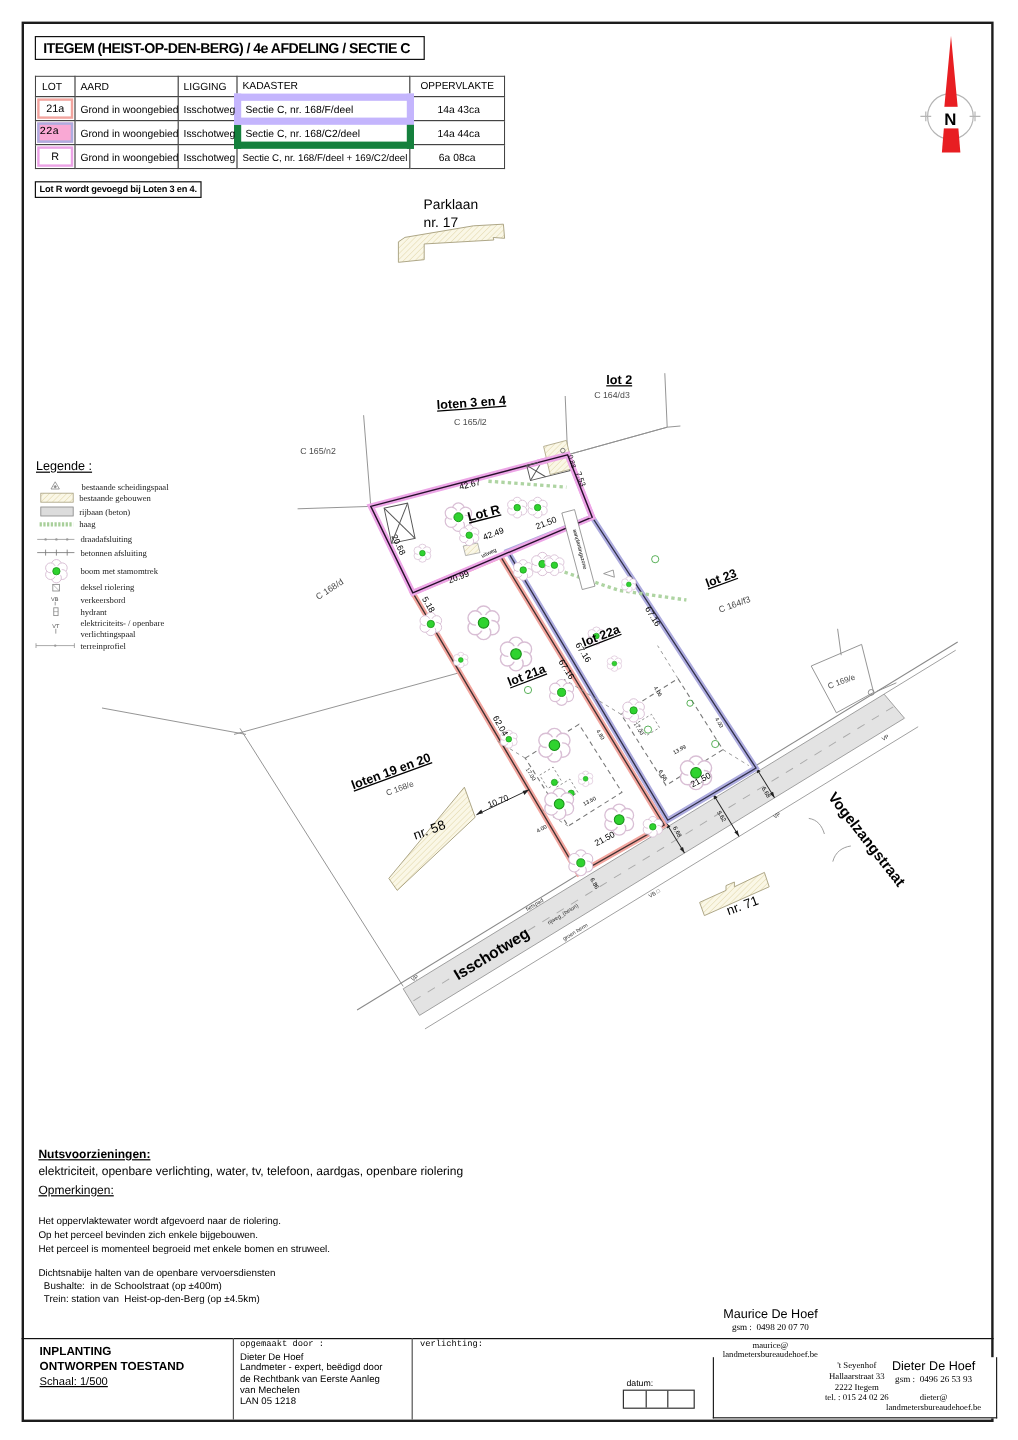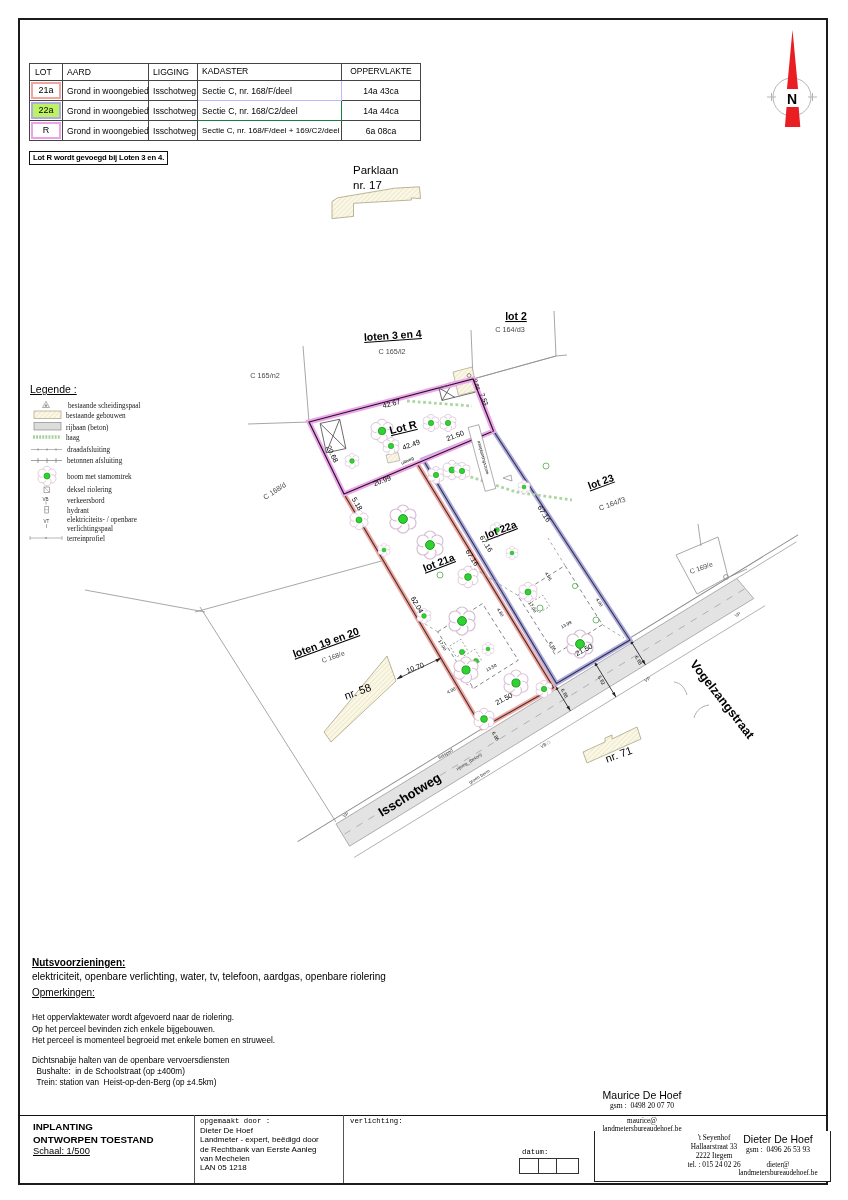--- a/index.html
+++ b/index.html
@@ -14,6 +14,7 @@
 
 <div class="abs" style="left:18px;top:18px;width:806px;height:1163px;border:2.4px solid #1c1c1c;"></div>
 
+<div class="abs" style="left:29px;top:30px;width:317px;height:16px;border:1.8px solid #111;padding:2px 0 0 6px;font-size:11.8px;font-weight:bold;letter-spacing:-0.45px;white-space:nowrap;">ITEGEM (HEIST-OP-DEN-BERG) / 4e AFDELING / SECTIE C</div>
 
 <div class="abs" style="left:29px;top:63px;">
 <table style="font-size:8.6px;white-space:nowrap;table-layout:fixed;width:391px;overflow:hidden;">

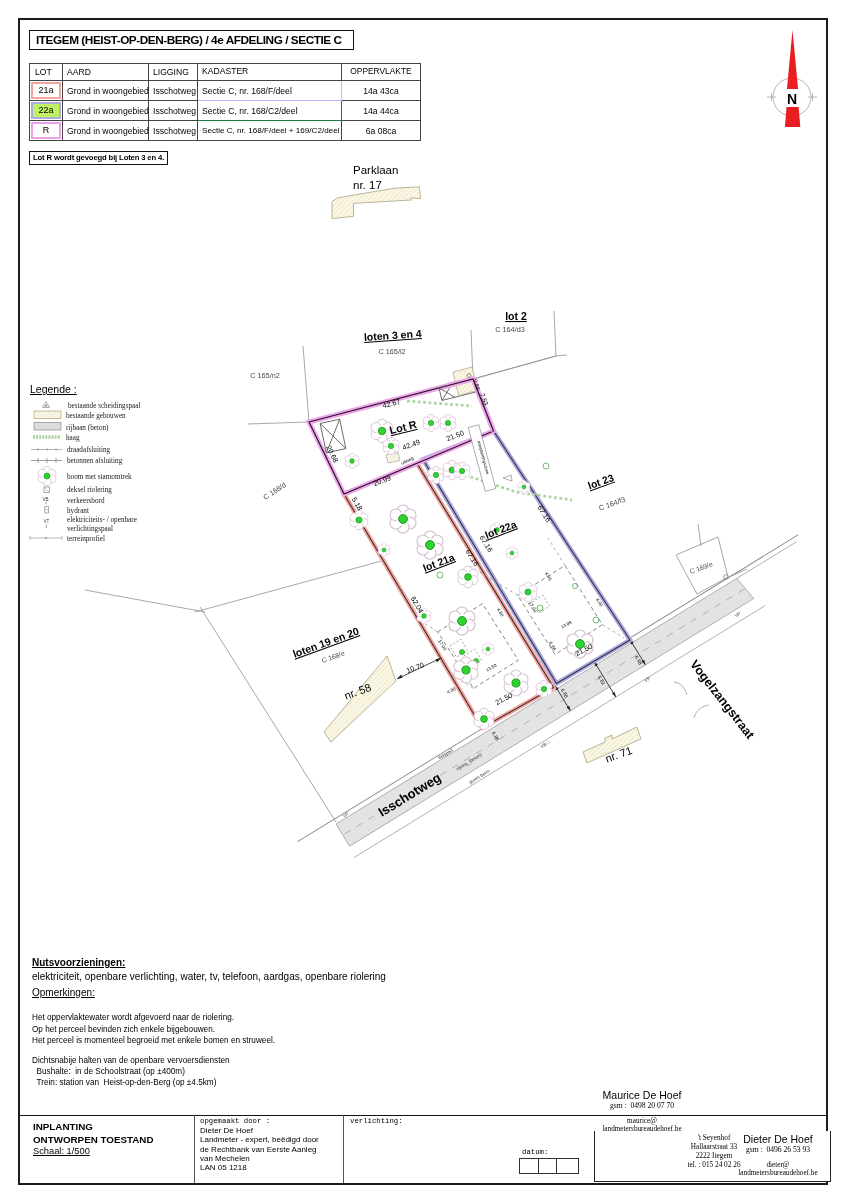--- a/index.html
+++ b/index.html
@@ -40,7 +40,7 @@
             </td>
   <td style="border:1px solid #444;padding:0 0 0 4px;">Grond in woongebied</td>
   <td style="border:1px solid #444;padding:0 0 0 4px;">Isschotweg</td>
-  <td style="border:1px solid #c4b5fd;padding:0 0 0 4px;margin-top:44px;">Sectie C, nr. 168/F/deel</td>
+  <td style="border:6px solid #c4b5fd;padding:0 0 0 4px;margin-top:44px;">Sectie C, nr. 168/F/deel</td>
   <td style="border:1px solid #444;text-align:center;">14a 43ca</td>
  </tr>
 

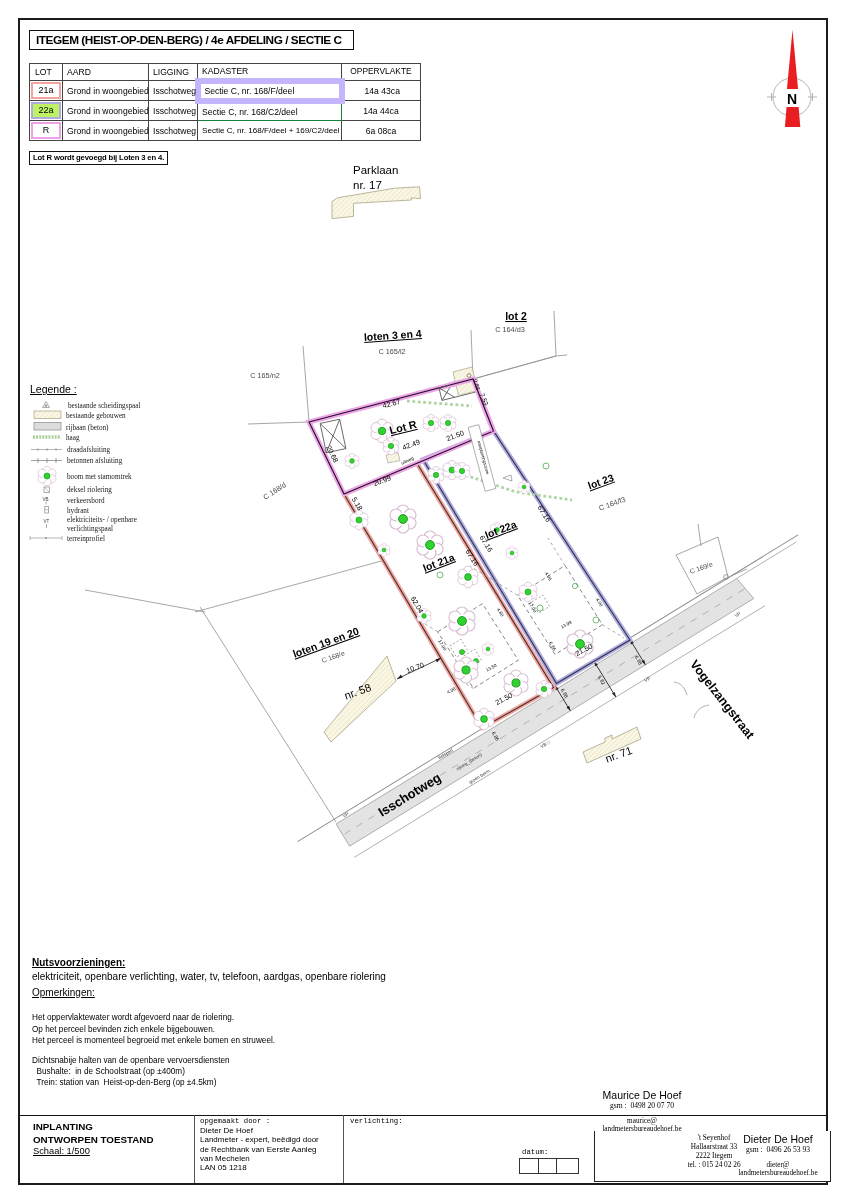--- a/index.html
+++ b/index.html
@@ -46,7 +46,7 @@
 
  <tr style="height:20px;">
   <td style="border:1px solid #444;padding:0;">
-              <div style="margin:1px;border:2.5px solid #aeacdf;background:#bef264;text-align:center;font-size:9px;line-height:13px;">22a</div>
+              <div style="margin:1px;border:2.5px solid #aeacdf;background:#f9a8d4;font-size:9px;line-height:13px;font-family:Liberation Mono, monospace;">22a</div>
             </td>
   <td style="border:1px solid #444;padding:0 0 0 4px;">Grond in woongebied</td>
   <td style="border:1px solid #444;padding:0 0 0 4px;">Isschotweg</td>

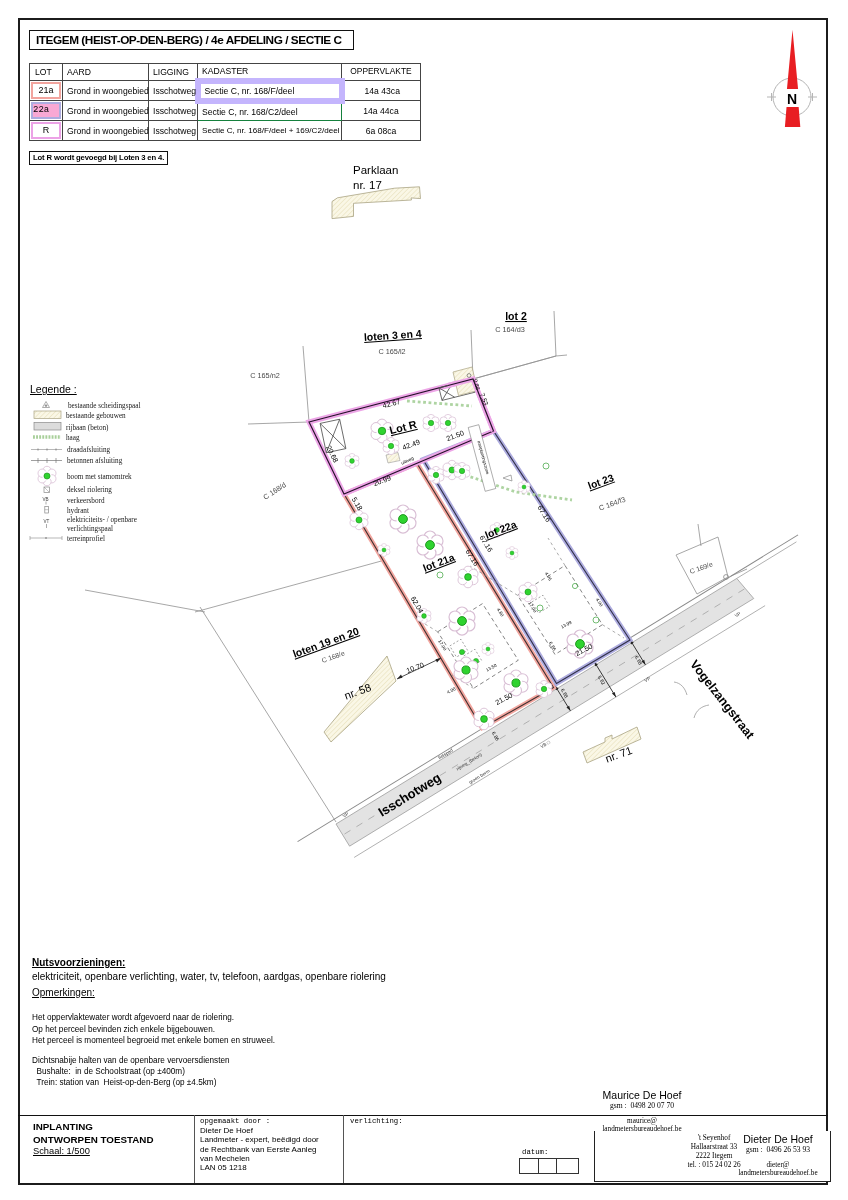--- a/index.html
+++ b/index.html
@@ -50,7 +50,7 @@
             </td>
   <td style="border:1px solid #444;padding:0 0 0 4px;">Grond in woongebied</td>
   <td style="border:1px solid #444;padding:0 0 0 4px;">Isschotweg</td>
-  <td style="border:1px solid #15803d;padding:0 0 0 4px;">Sectie C, nr. 168/C2/deel</td>
+  <td style="border:6px solid #15803d;padding:0 0 0 4px;">Sectie C, nr. 168/C2/deel</td>
   <td style="border:1px solid #444;text-align:center;">14a 44ca</td>
  </tr>
 

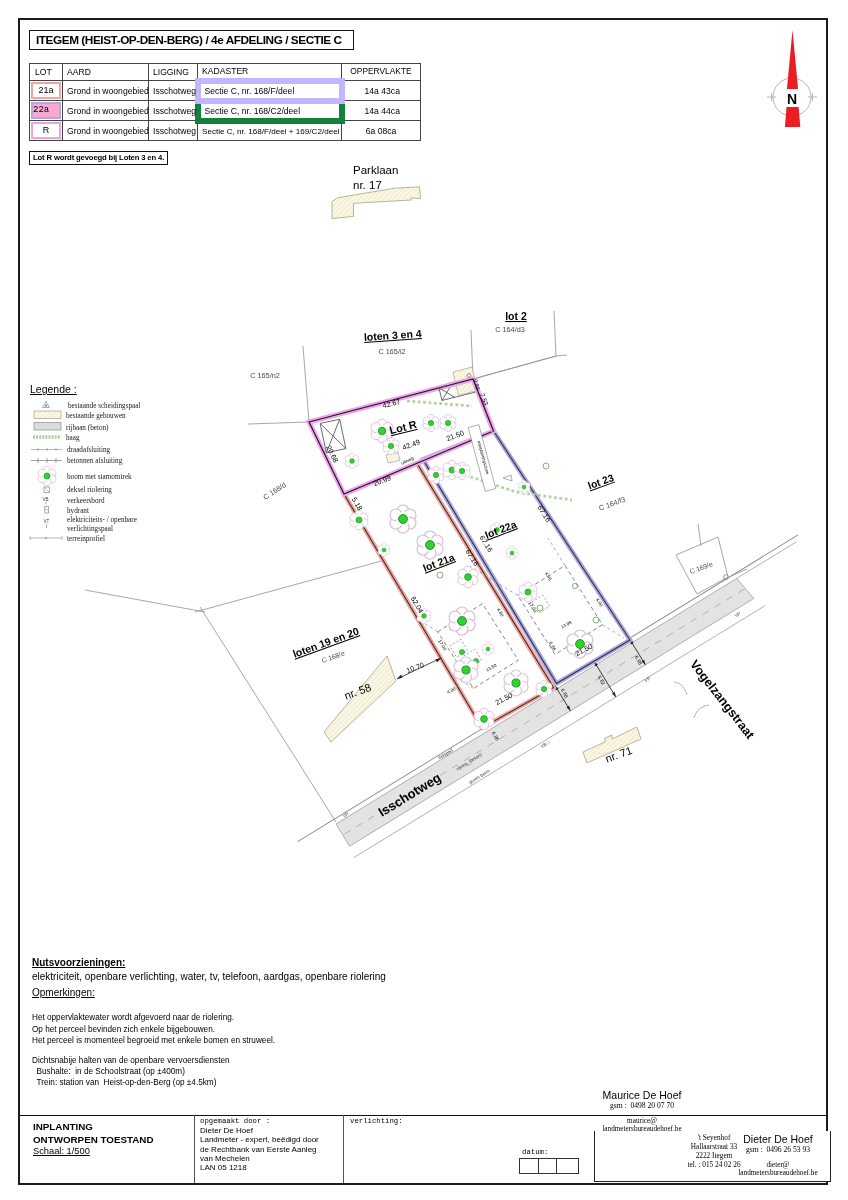--- a/index.html
+++ b/index.html
@@ -99,7 +99,7 @@
 
 <div class="abs" style="left:350px;top:1117px;font-size:7.3px;font-family:'Liberation Mono',monospace;">verlichting:</div>
 
-<div class="abs" style="left:522px;top:1148px;font-size:7.3px;font-family:Liberation Mono, monospace;">datum:</div>
+<div class="abs" style="left:522px;top:1148px;font-size:7.3px;font-family:Liberation Sans, sans-serif;">datum:</div>
 
 <div class="abs" style="left:519px;top:1158px;width:58px;height:14px;border:1px solid #333;display:flex;">
  <div style="flex:1;border-right:1px solid #333;"></div>

